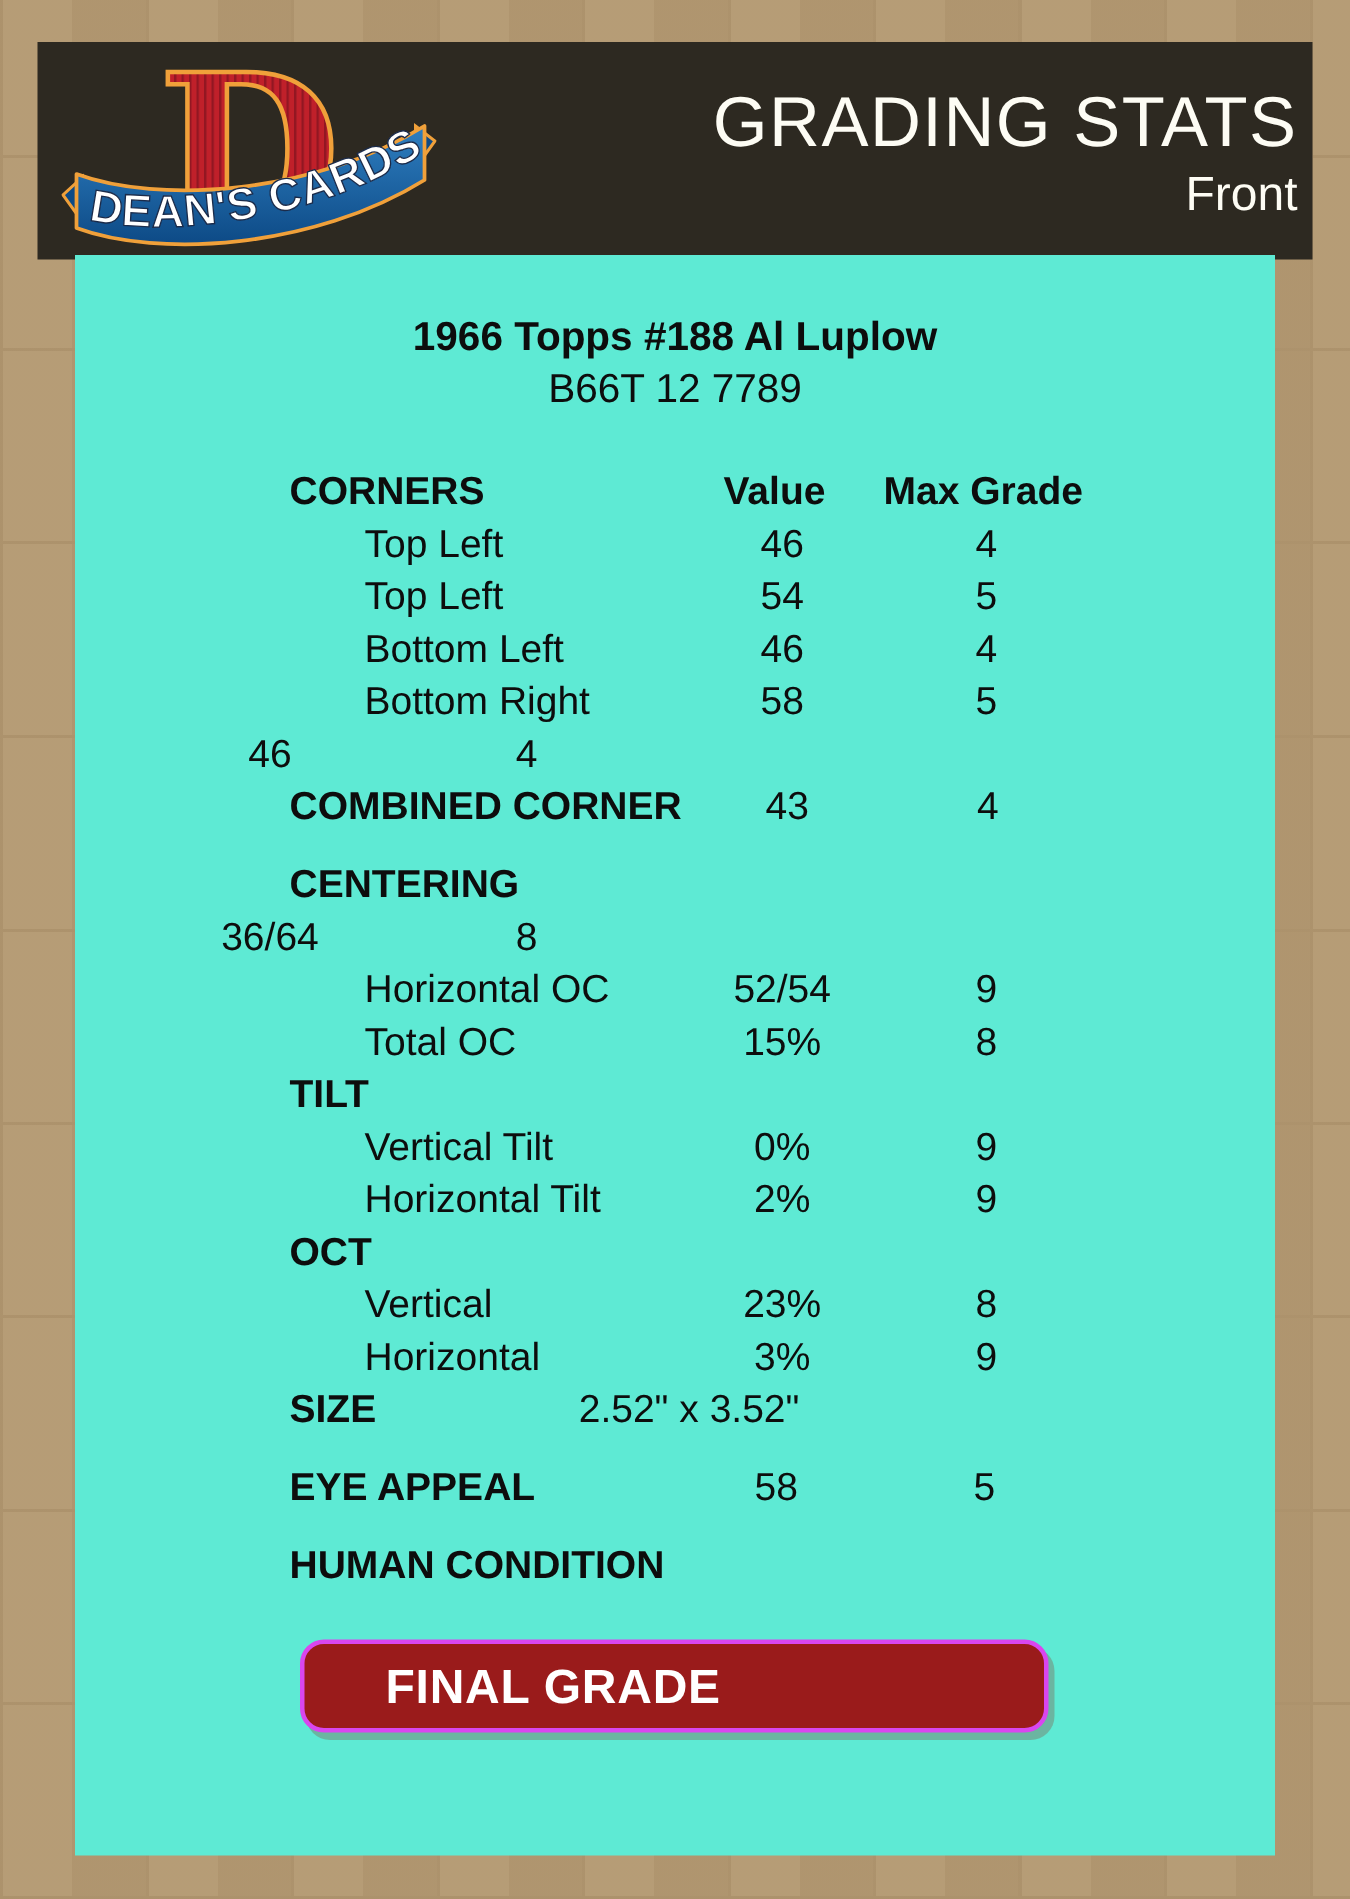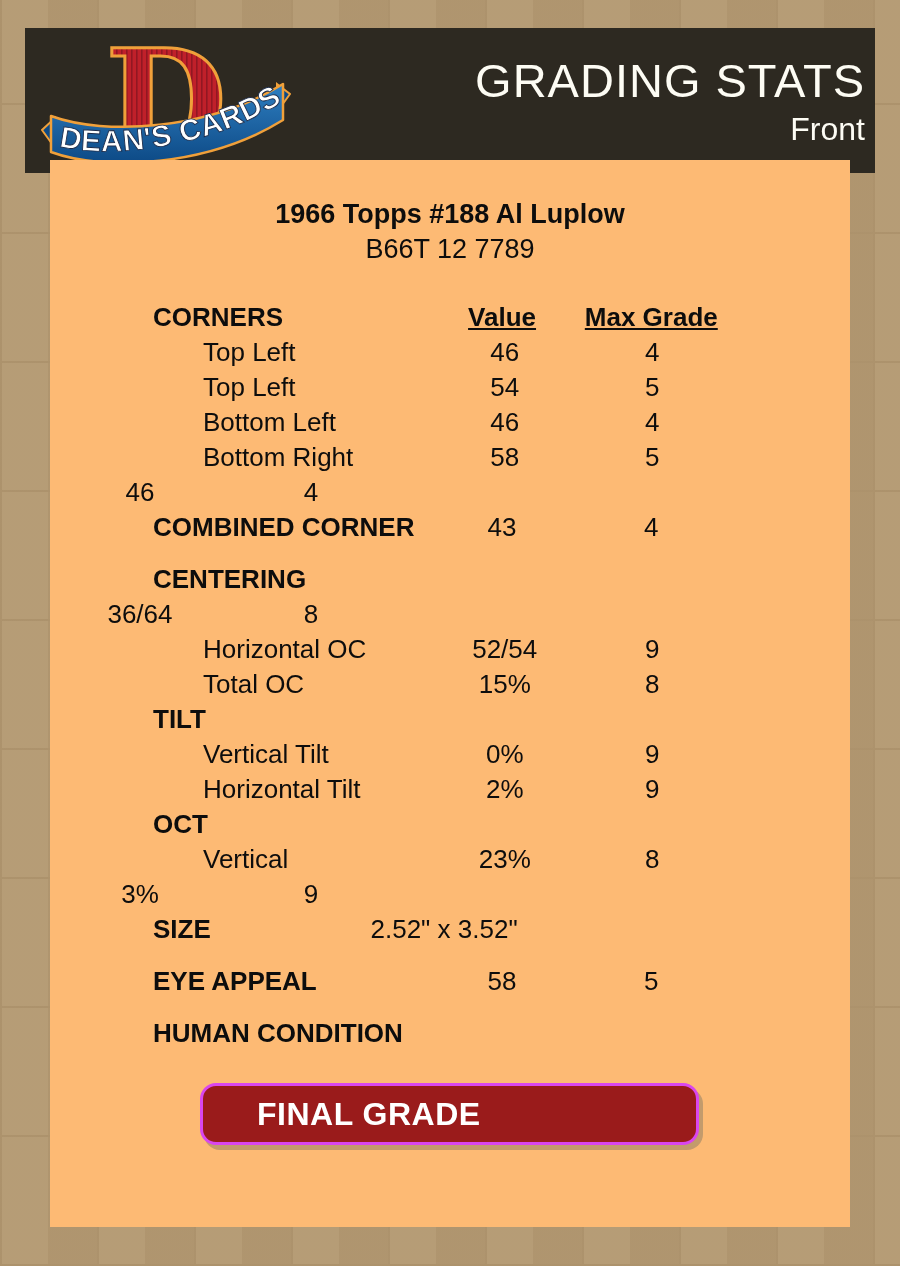--- a/index.html
+++ b/index.html
@@ -31,8 +31,8 @@
 
   
   .content-panel {
-    position:absolute; left:50px; top:160px; width:800px; height:1067px;
-    background:#fdba74;
+    position:absolute; left:50px; top:170px; width:800px; height:1067px;
+    background:#5eead4;
   }
   .card-title { margin-top:37px; text-align:center; font-size:27px; font-weight:bold; line-height:34px; }
   .card-code  { text-align:center; font-size:27px; font-weight:400; line-height:36px; }

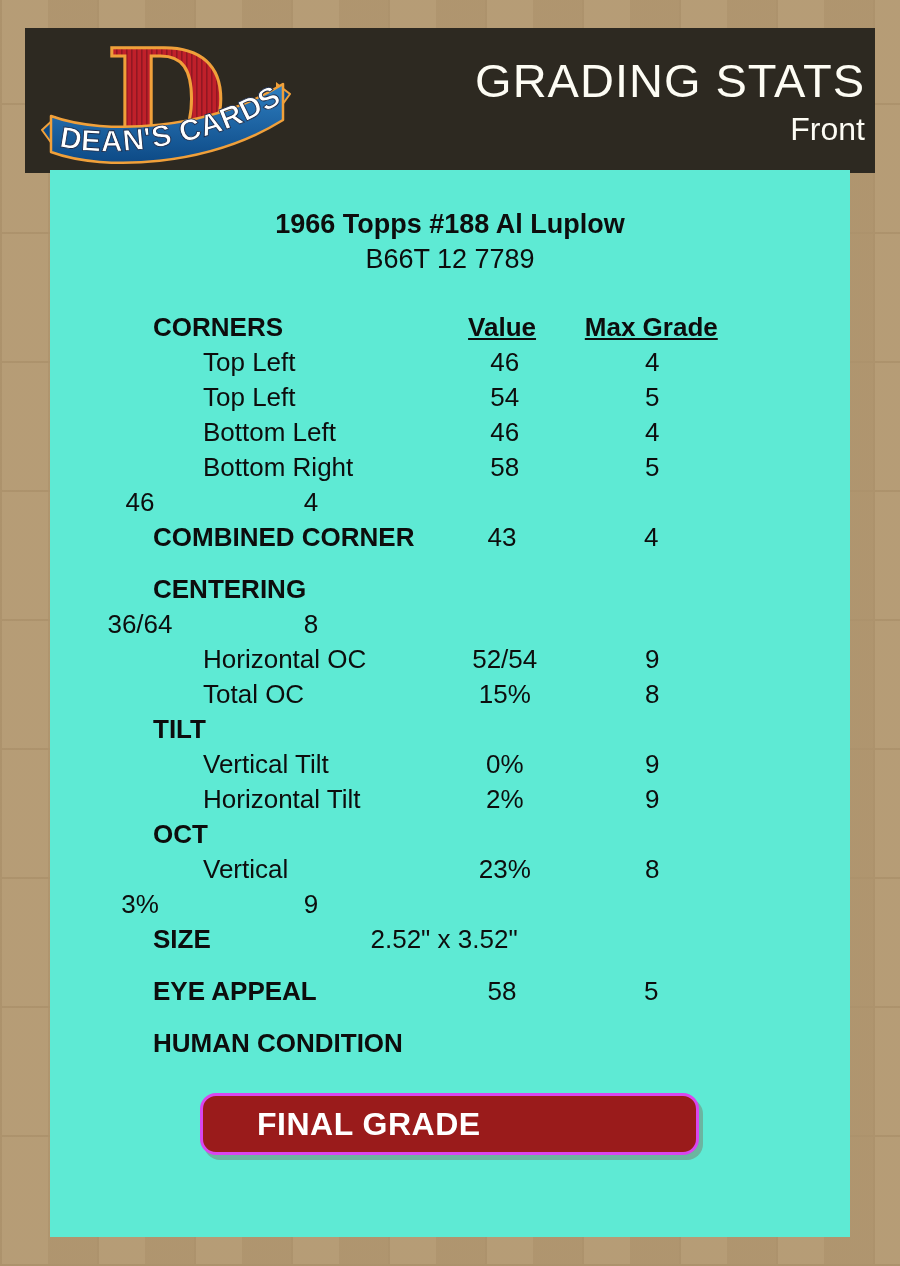--- a/index.html
+++ b/index.html
@@ -38,7 +38,7 @@
   .card-code  { text-align:center; font-size:27px; font-weight:400; line-height:36px; }
 
   
-  .grading-table { position:absolute; left:0; top:140px; width:672px; }
+  .grading-table { position:absolute; left:0; top:140px; width:672px;padding-left:40px; }
   .trow { display:flex; height:35px; align-items:center; font-size:26px; }
   .trow .label { width:413px; padding-left:103px; white-space:nowrap; }
   .trow .value { width:180px; text-align:center; white-space:nowrap; }

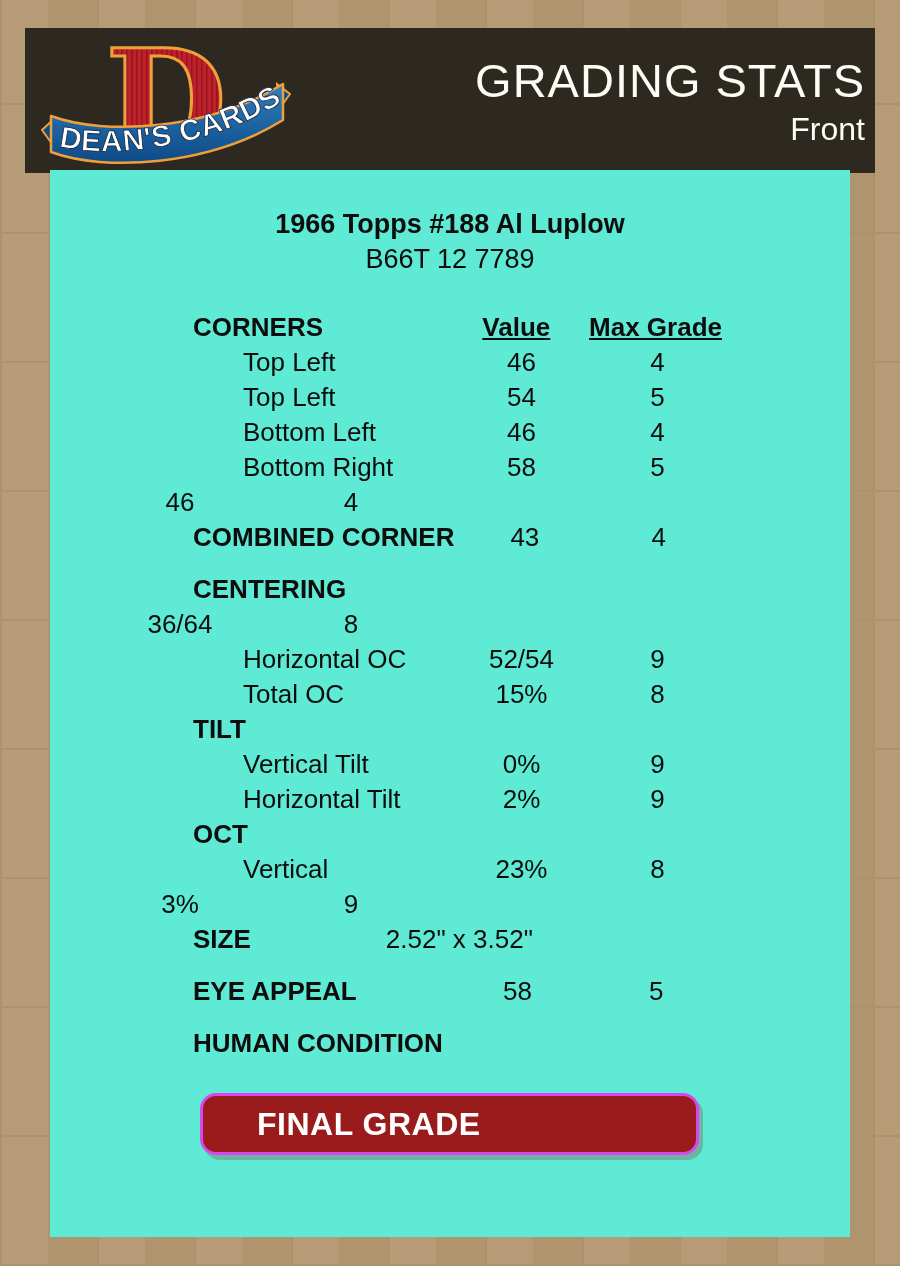--- a/index.html
+++ b/index.html
@@ -45,7 +45,7 @@
   .trow .max   { width:162px; text-align:center; white-space:nowrap; }
   .trow.item .label { padding-left:153px; }
   .trow.section .label, .trow.colheader .label { font-weight:bold; }
-  .trow.colheader .value, .trow.colheader .max { font-weight:bold;text-decoration:underline; }
+  .trow.colheader .value, .trow.colheader .max { font-weight:bold; }
   .trow.size .value { position:relative; left:-58px; }
   .trow-gap { height:17px; }
 

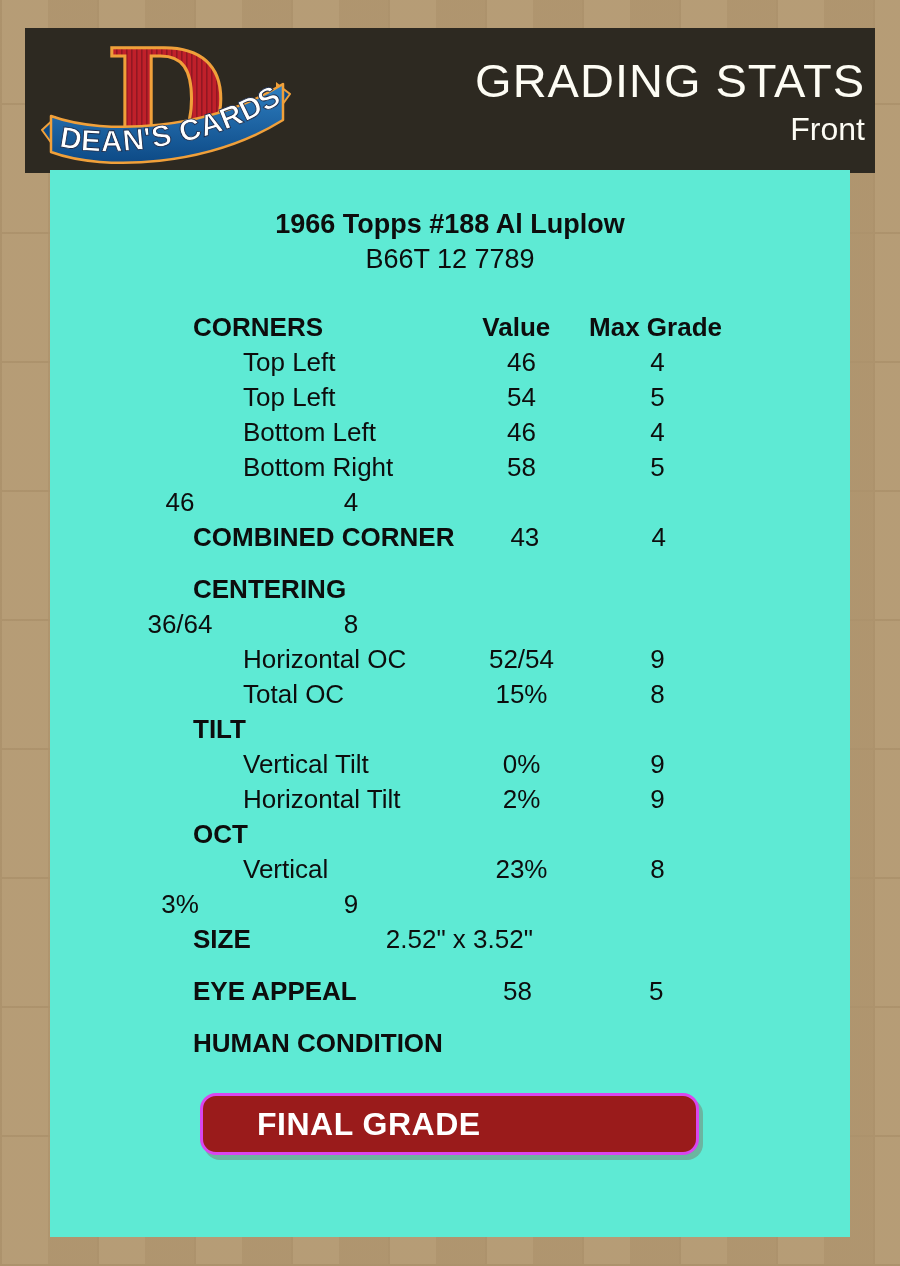--- a/index.html
+++ b/index.html
@@ -183,6 +183,7 @@
     <span class="max">8</span>
   </div>
       <div class="trow item">
+    <span class="label">Horizontal</span>
     <span class="value">3%</span>
     <span class="max">9</span>
   </div>

